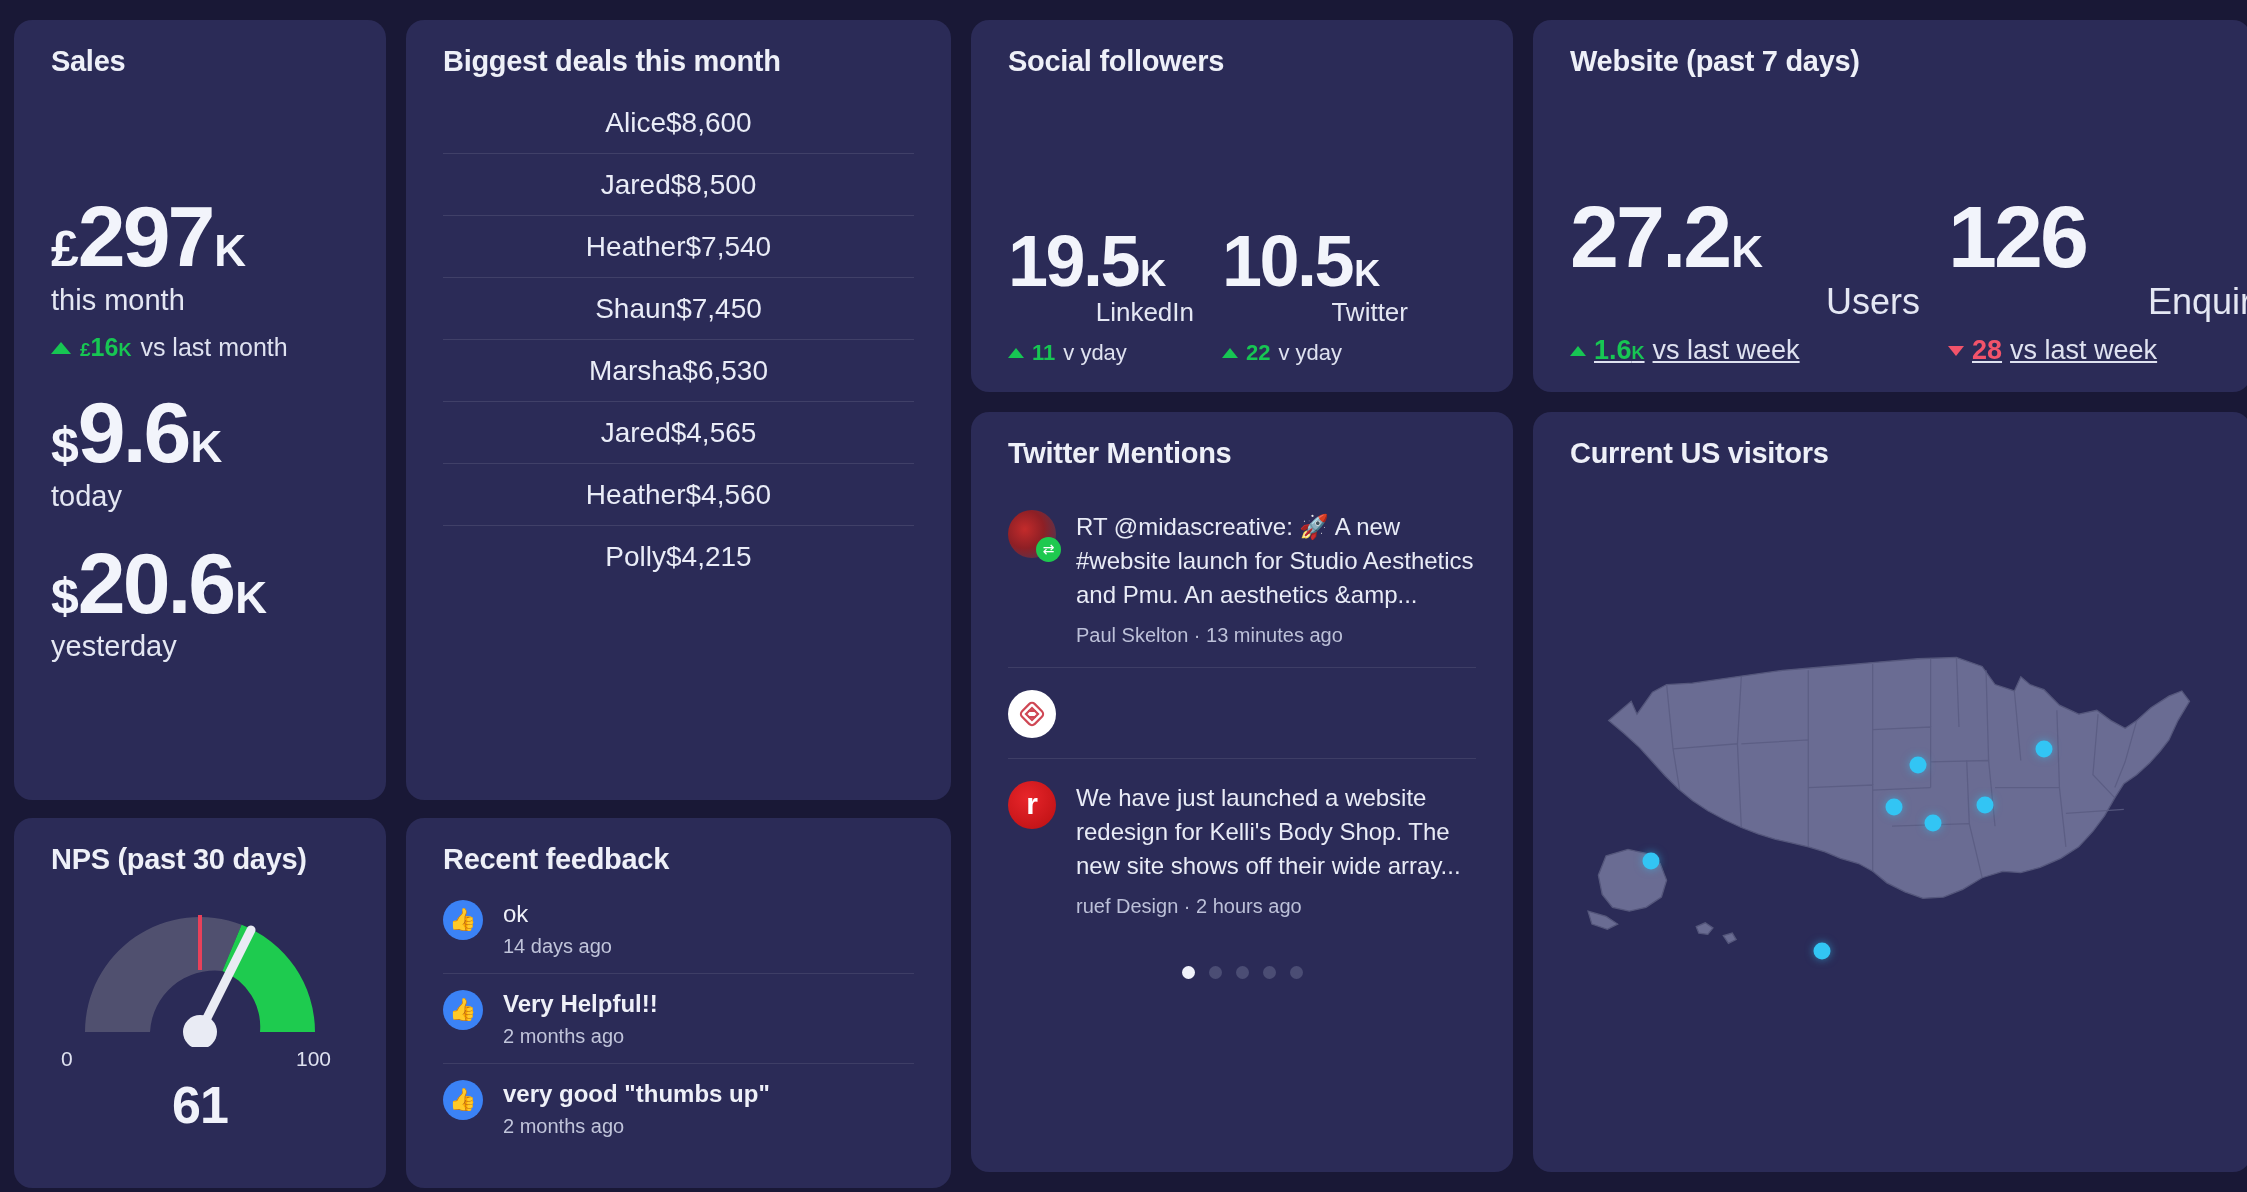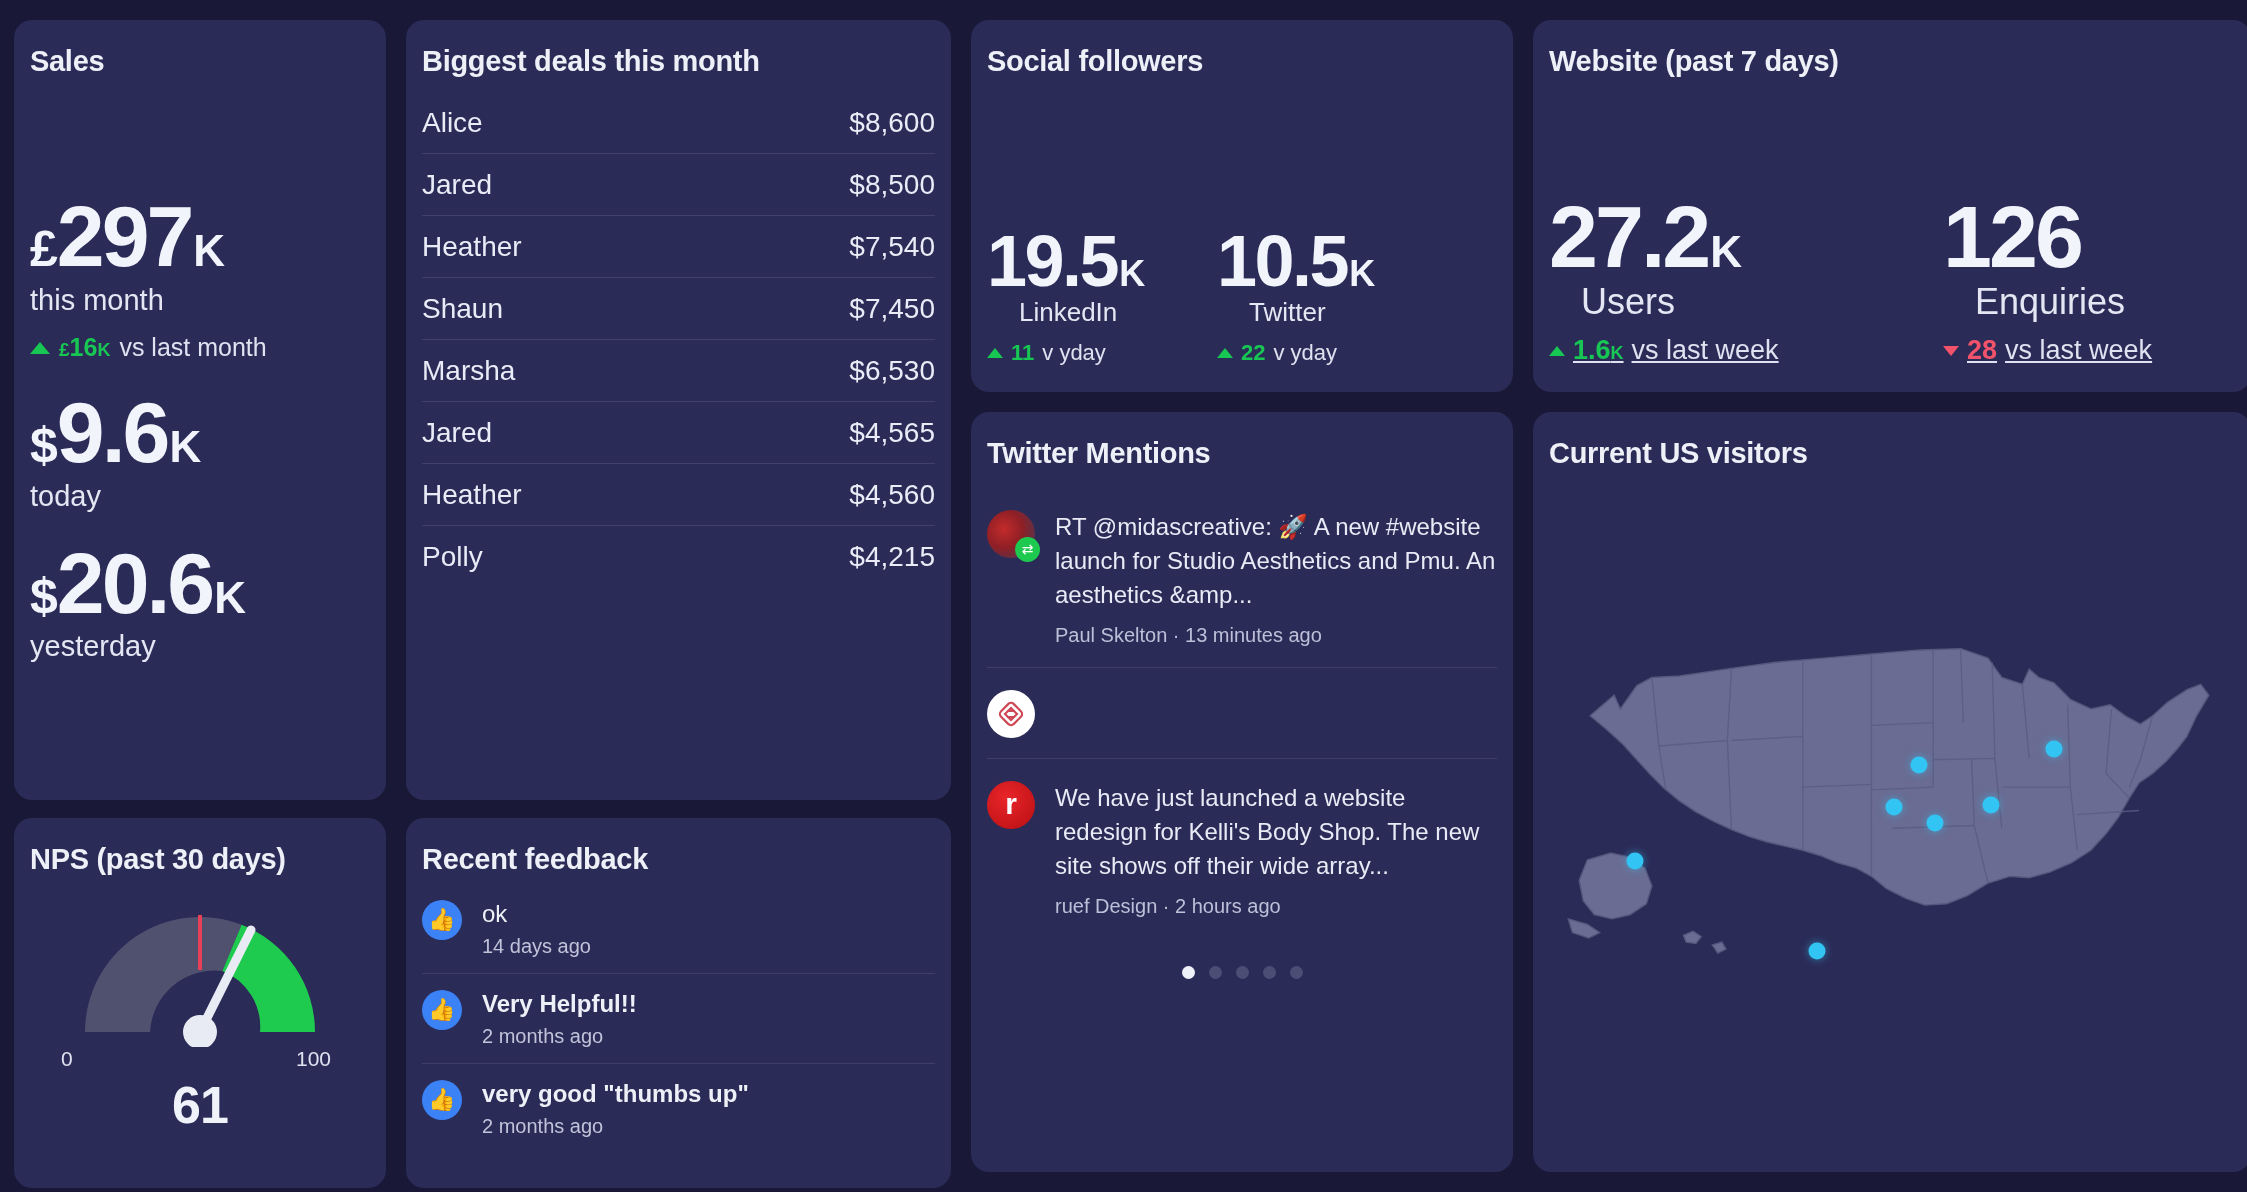--- a/index.html
+++ b/index.html
@@ -21,7 +21,7 @@
   .card {
     background: #2b2b57;
     border-radius: 18px;
-    padding: 26px 16px;
+    padding: 26px 37px;
     position: relative;
     overflow: hidden;
   }

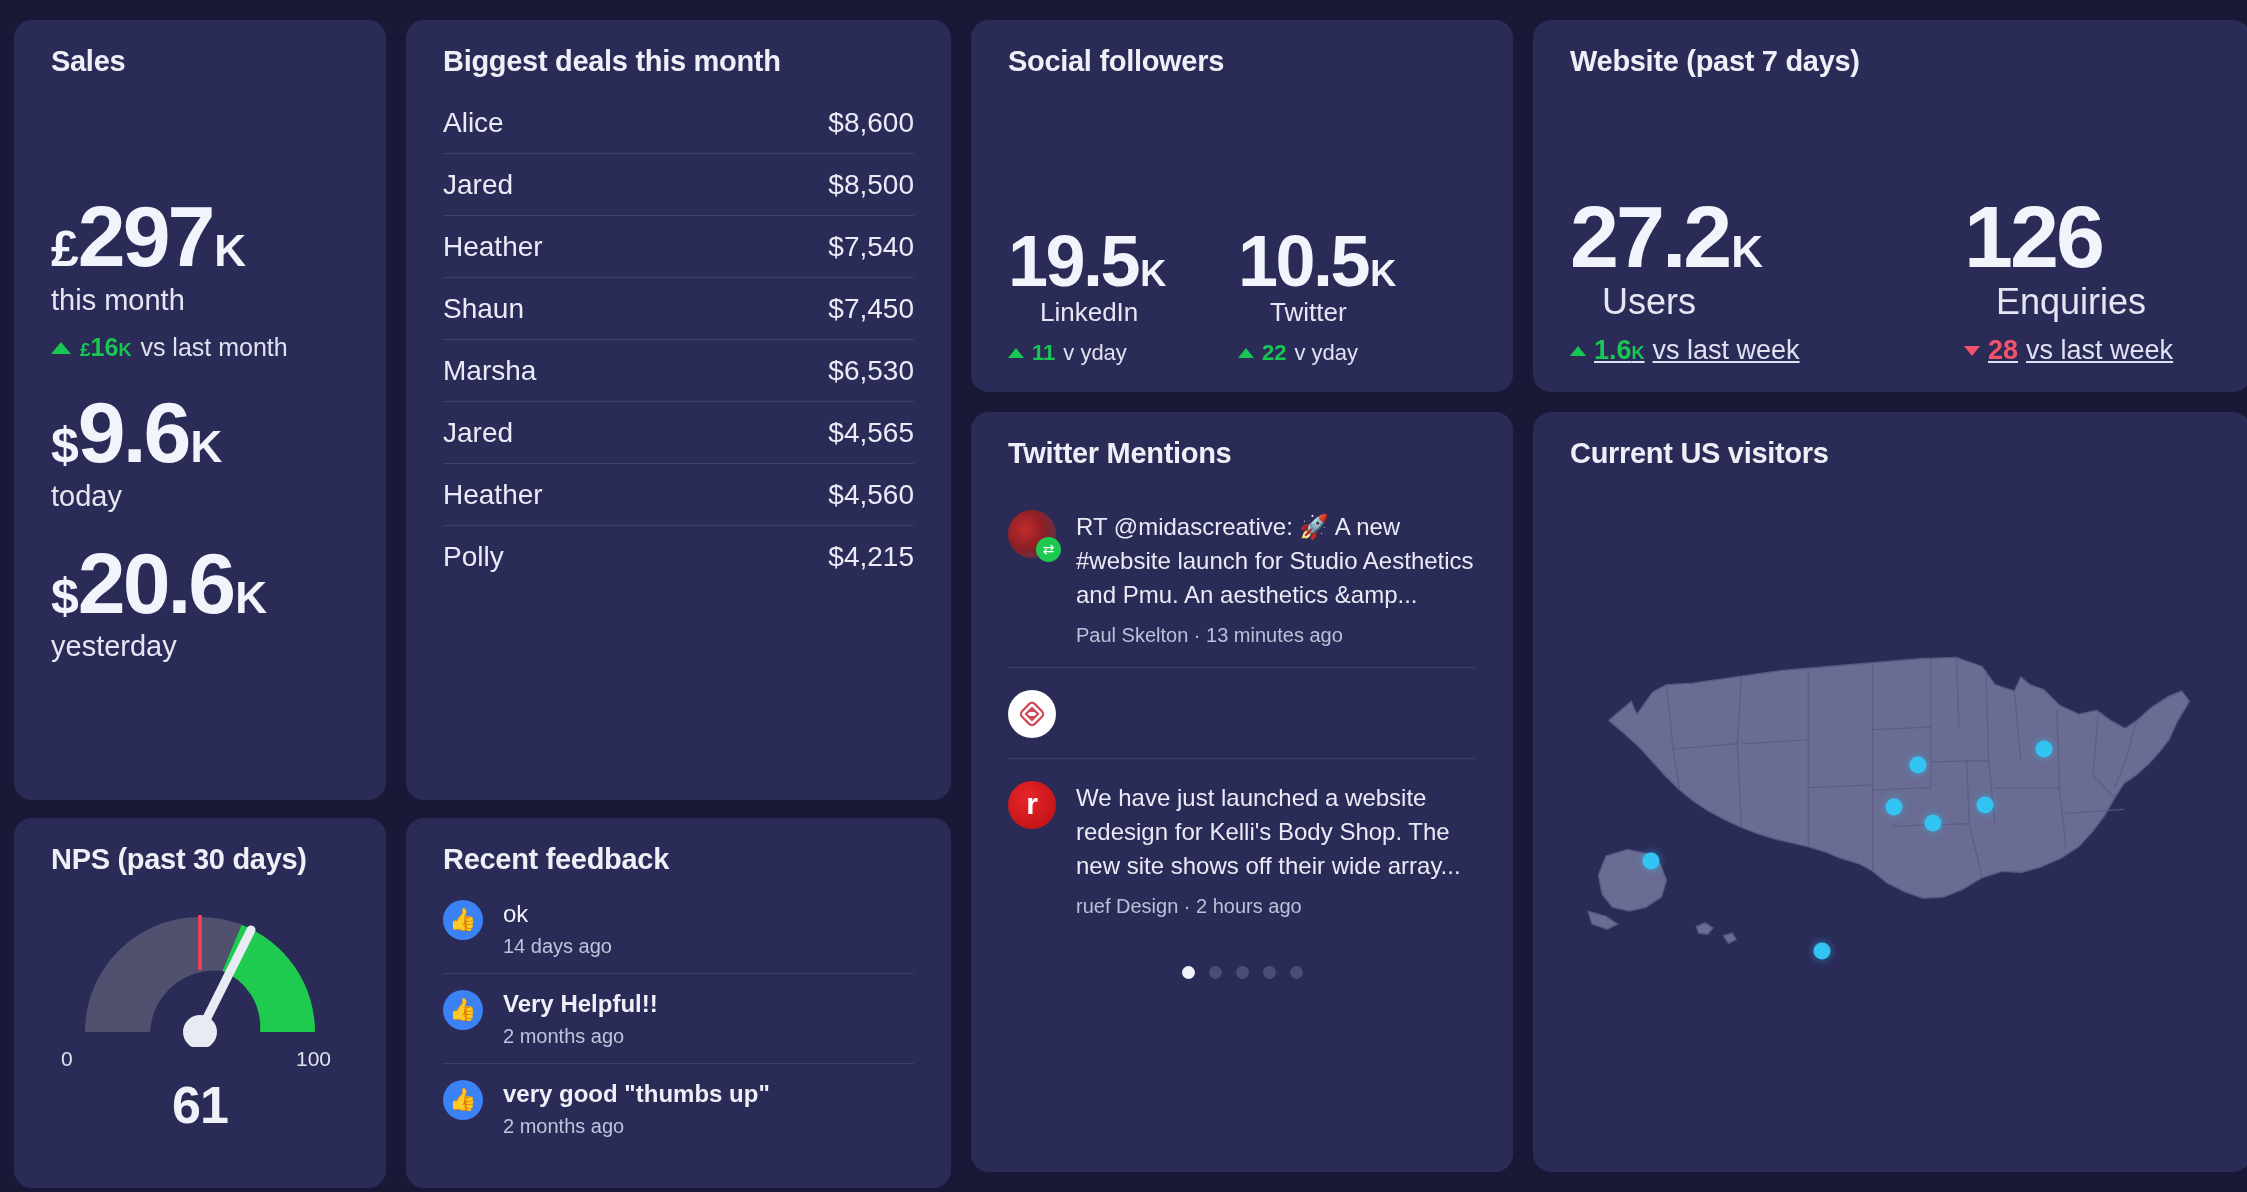--- a/index.html
+++ b/index.html
@@ -61,7 +61,7 @@
   .deals { grid-column: 2; grid-row: 1; }
   .deal-list { margin-top: 14px; }
   .deal-row {
-    display:flex; justify-content:space-between; align-items:center;
+    display:flex; justify-content:center; align-items:center;
     font-size: 28px; color:#e9ecf7;
     padding: 15px 0 14px 0;
     border-bottom: 1px solid rgba(255,255,255,0.10);

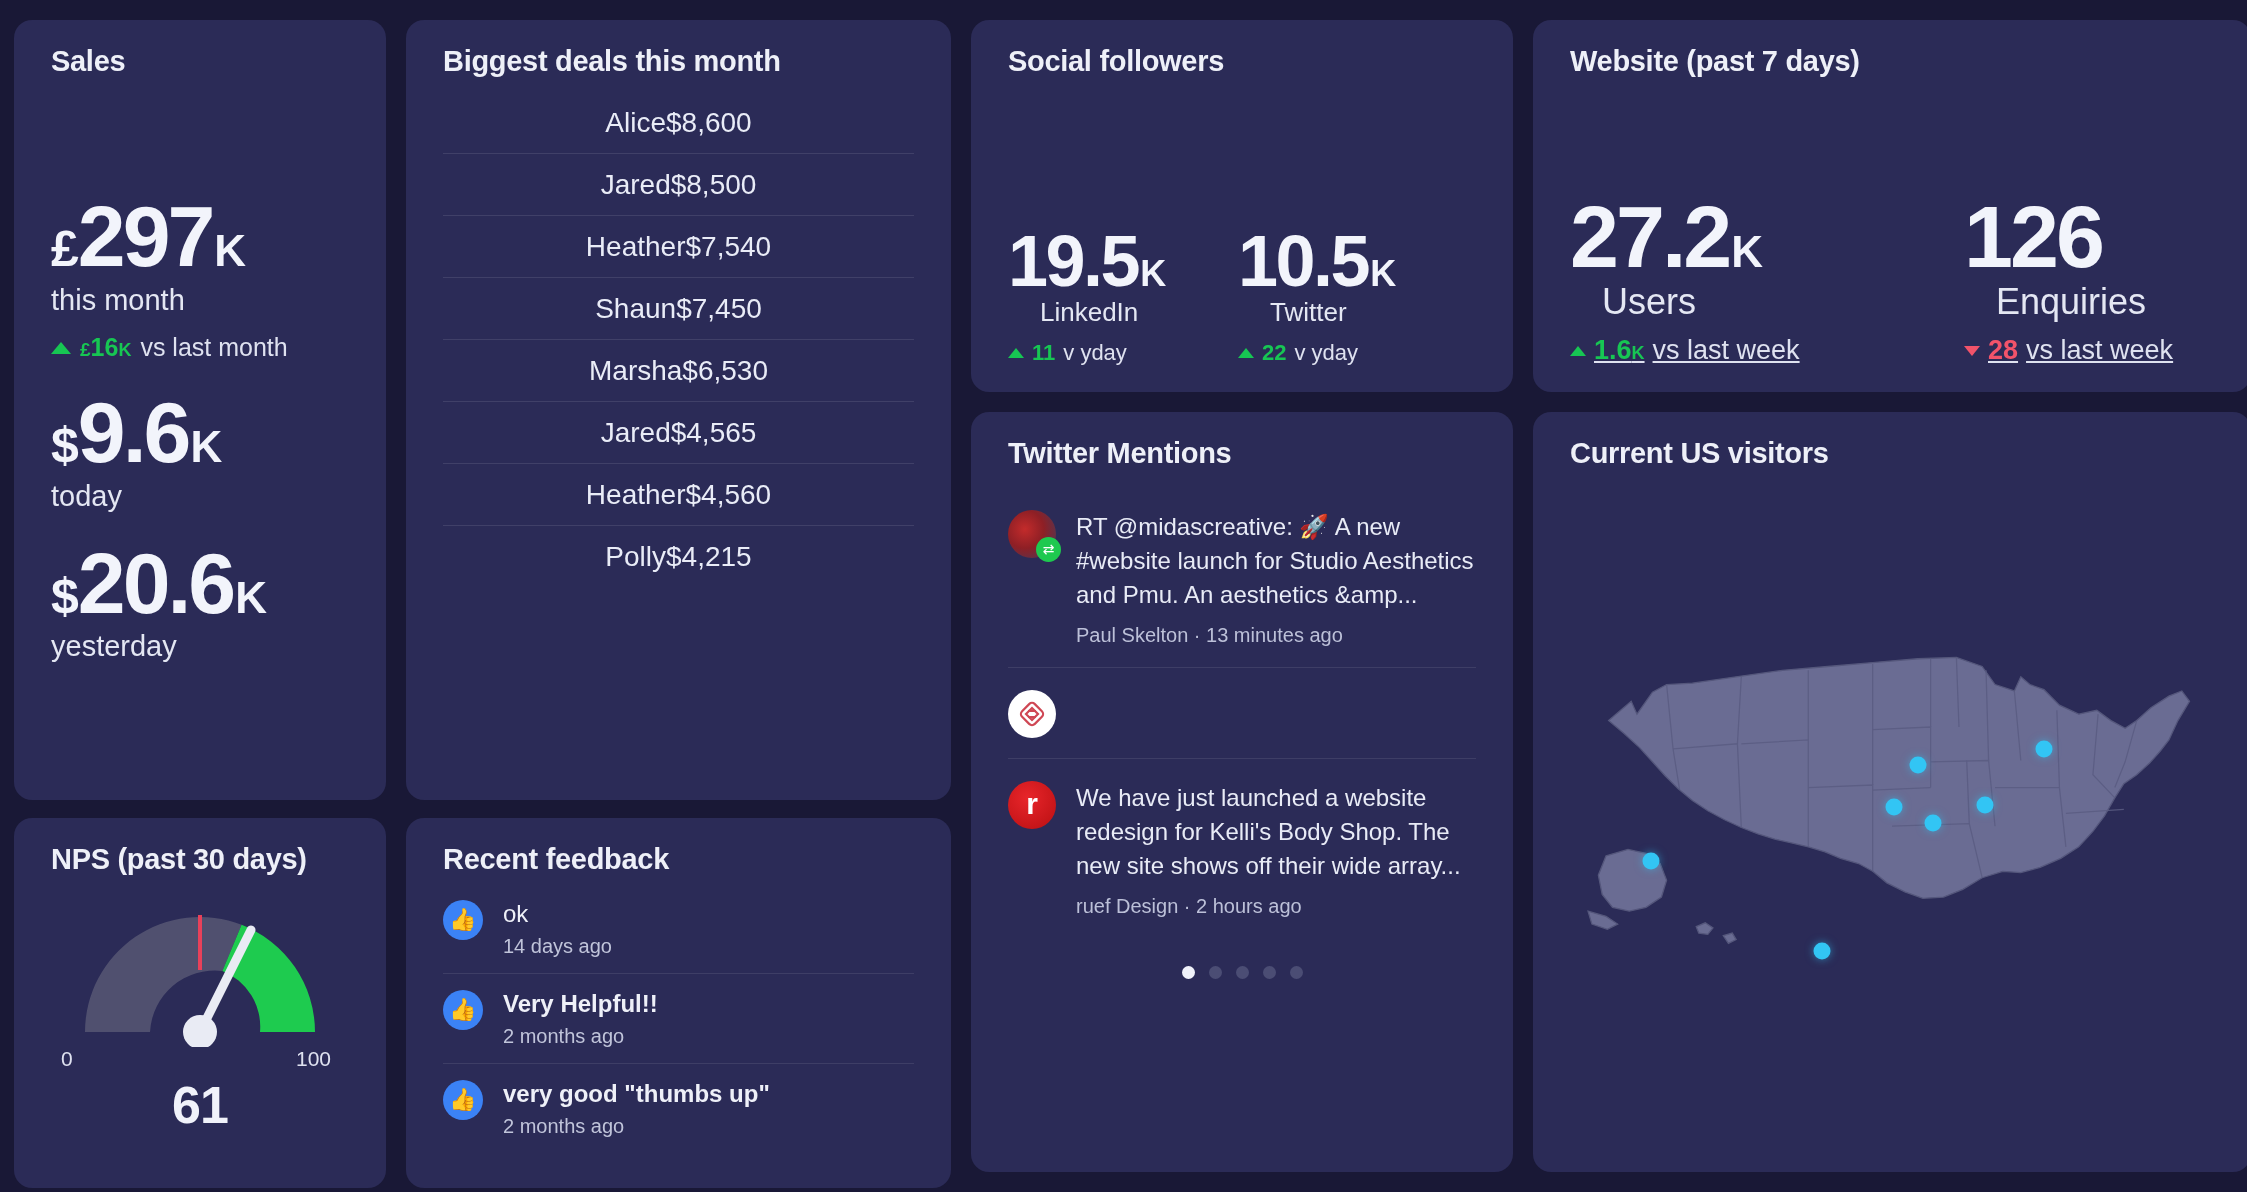--- a/index.html
+++ b/index.html
@@ -70,7 +70,7 @@
 
   
   .social { grid-column: 3; grid-row: 1 / span 1; height: 372px; align-self:start; display:flex; flex-direction:column; }
-  .kpi-row { display:flex; gap:44px; margin-top:auto; }
+  .kpi-row { display:flex; gap:28px; margin-top:auto;text-align:right; }
   .kpi { min-width: 186px; }
   .kpi .big-num { font-size: 72px; letter-spacing:-2.5px; }
   .kpi .big-num .suf { font-size: 36px; }

